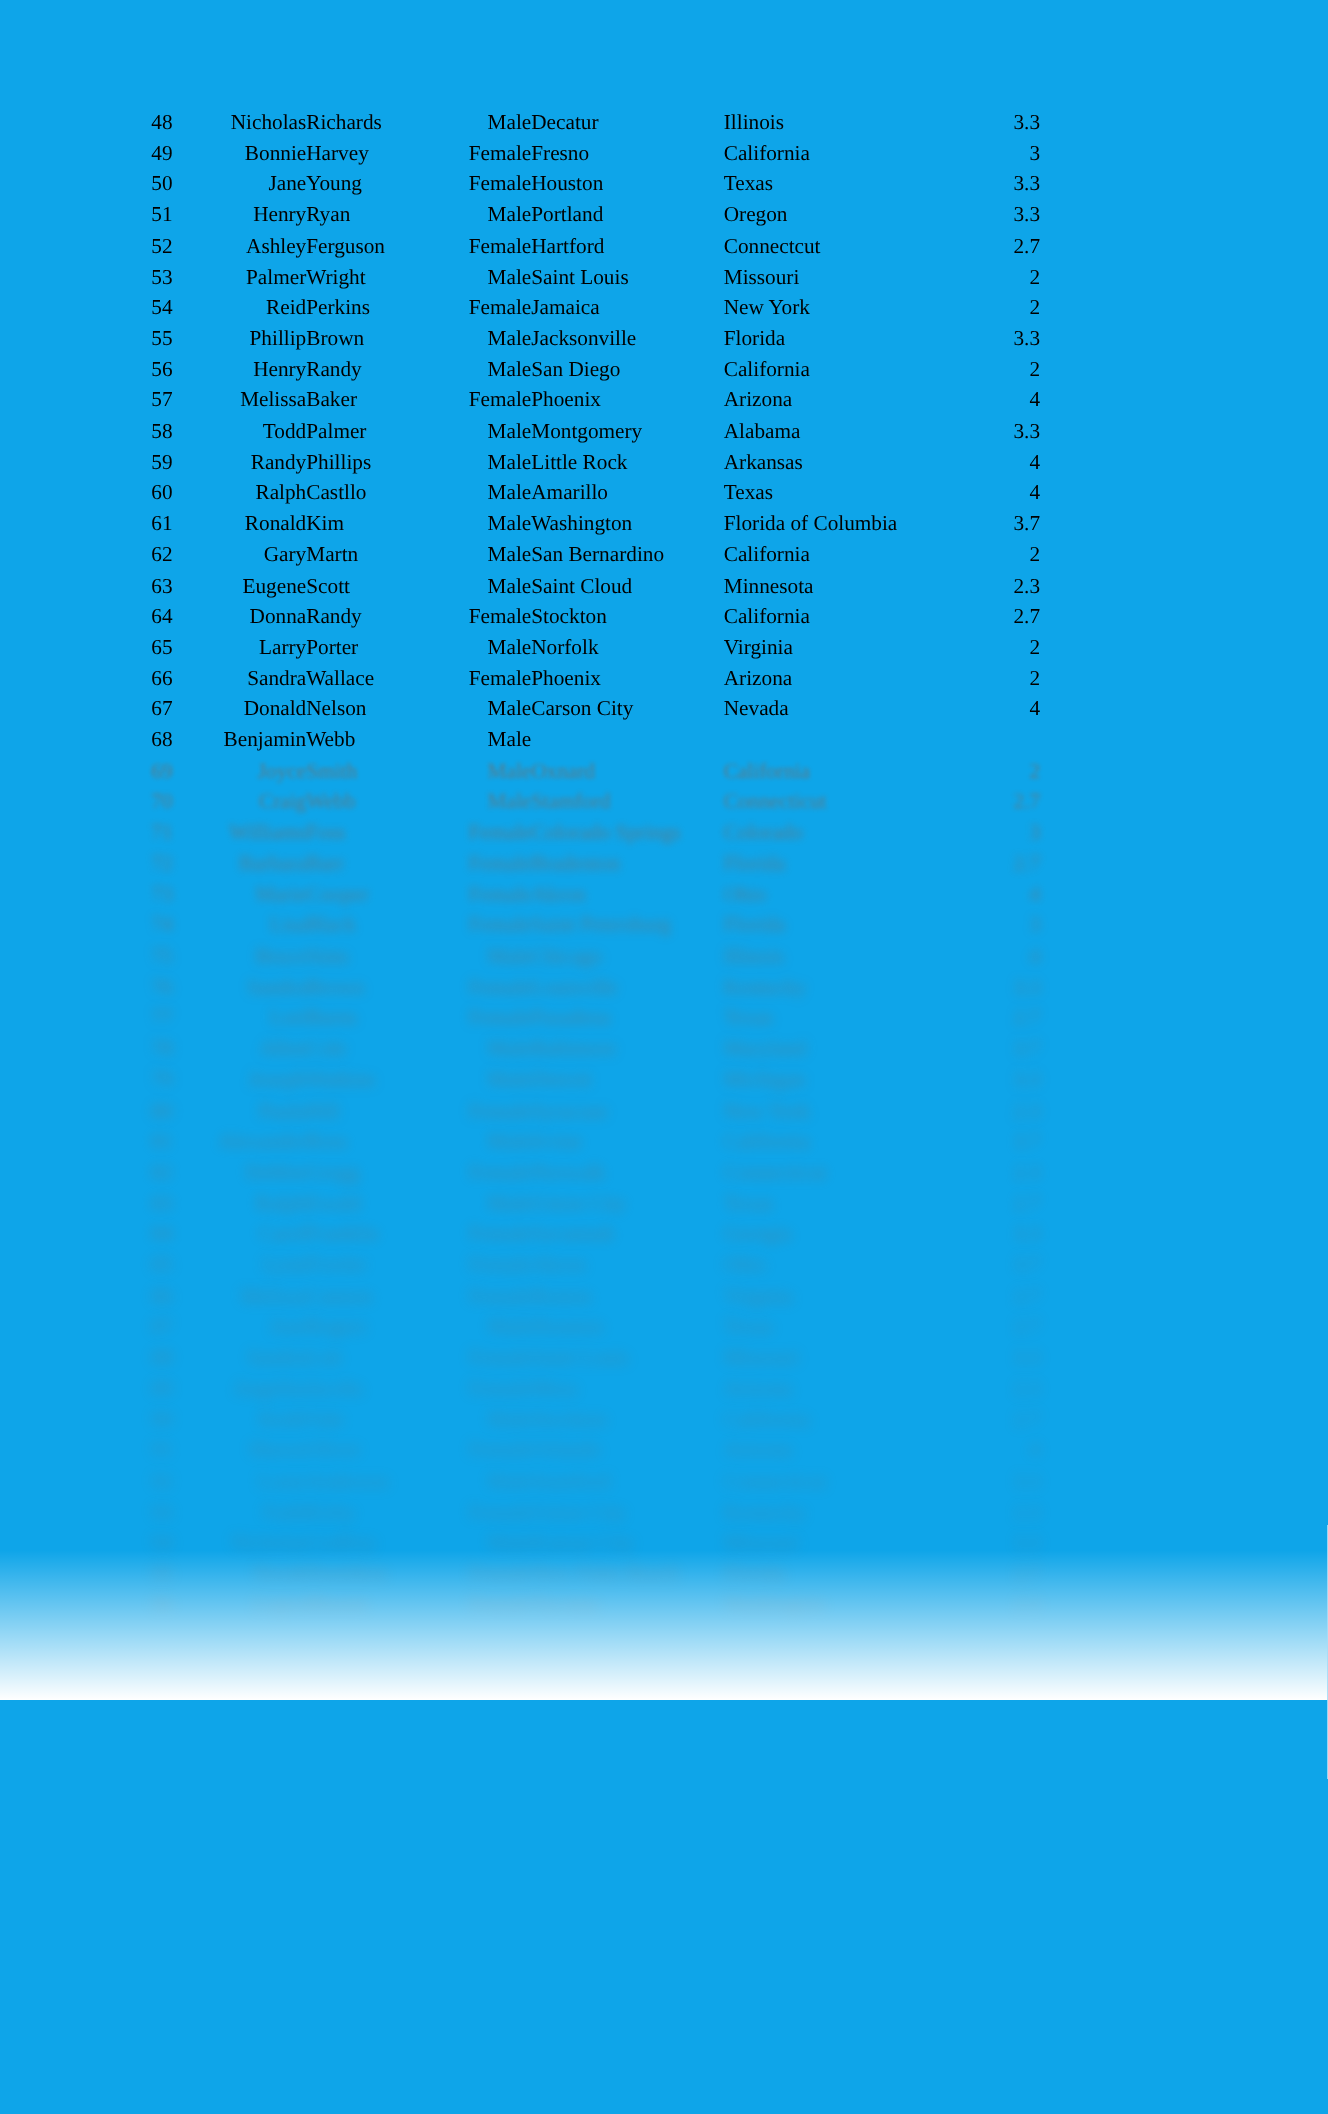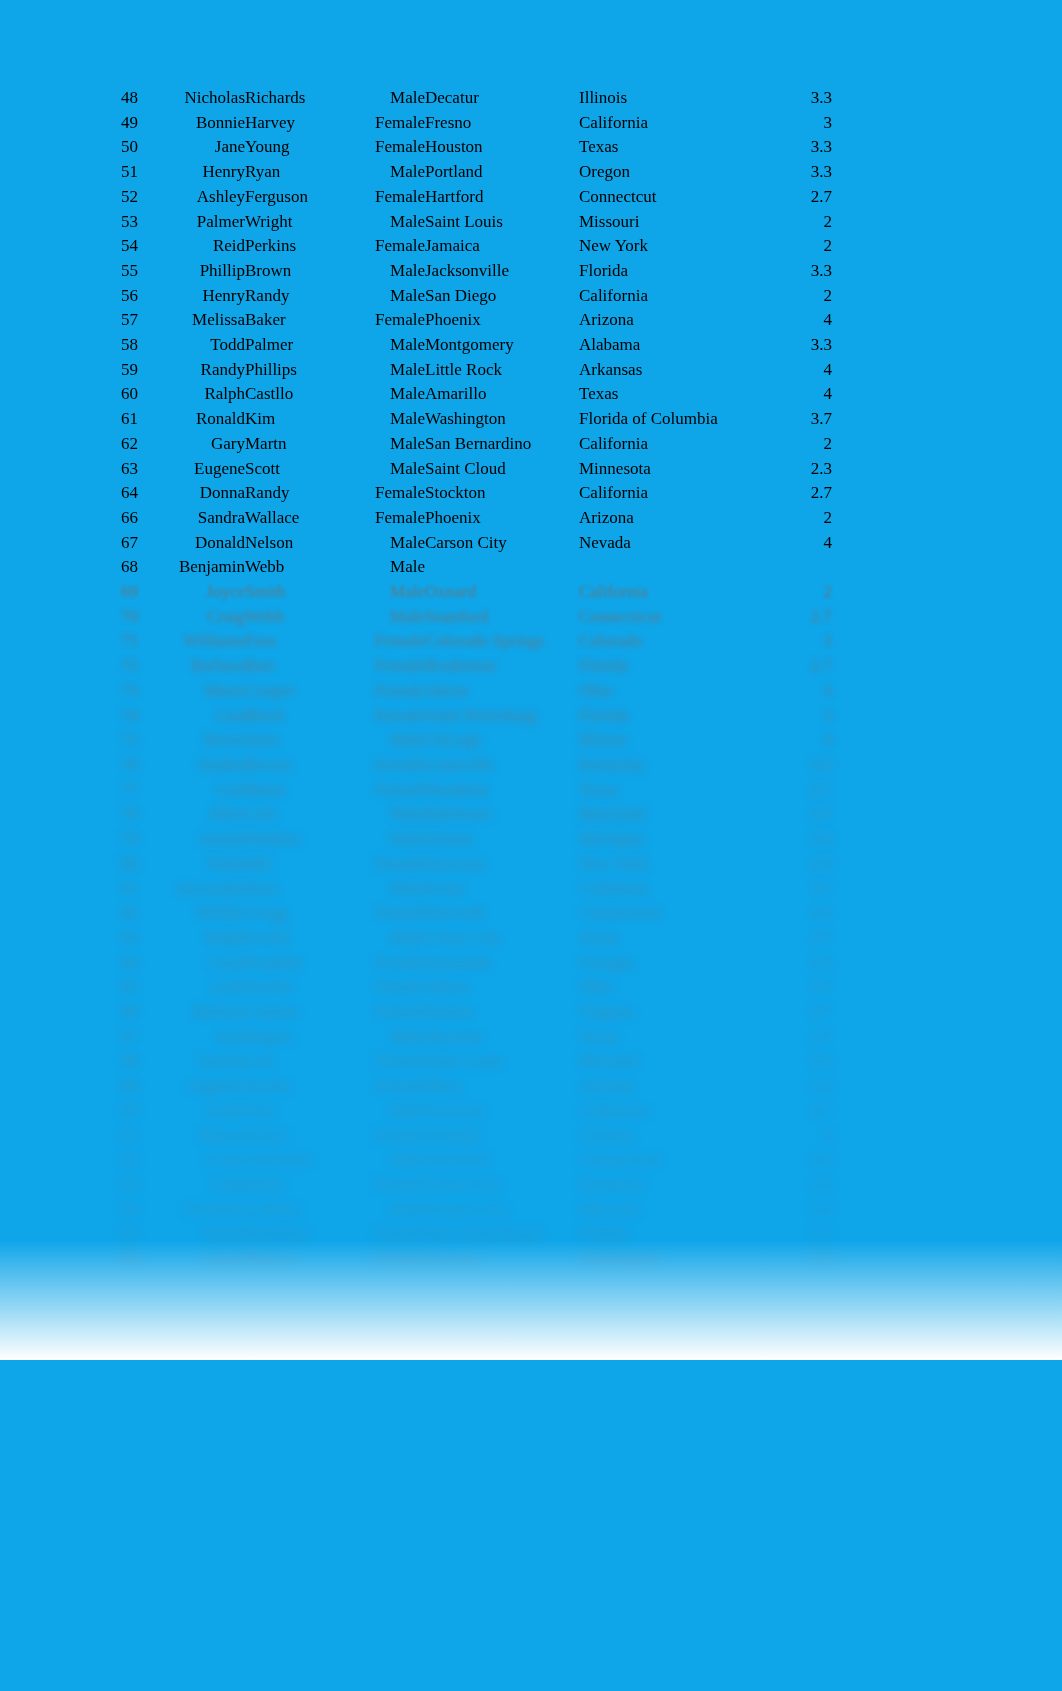--- a/index.html
+++ b/index.html
@@ -270,6 +270,15 @@
             <td class="col-score">2.7</td>
           </tr>
           <tr>
+            <td class="col-idx">65</td>
+            <td class="col-first">Larry</td>
+            <td class="col-last">Porter</td>
+            <td class="col-gender">Male</td>
+            <td class="col-city">Norfolk</td>
+            <td class="col-state">Virginia</td>
+            <td class="col-score">2</td>
+          </tr>
+          <tr>
             <td class="col-idx">66</td>
             <td class="col-first">Sandra</td>
             <td class="col-last">Wallace</td>

